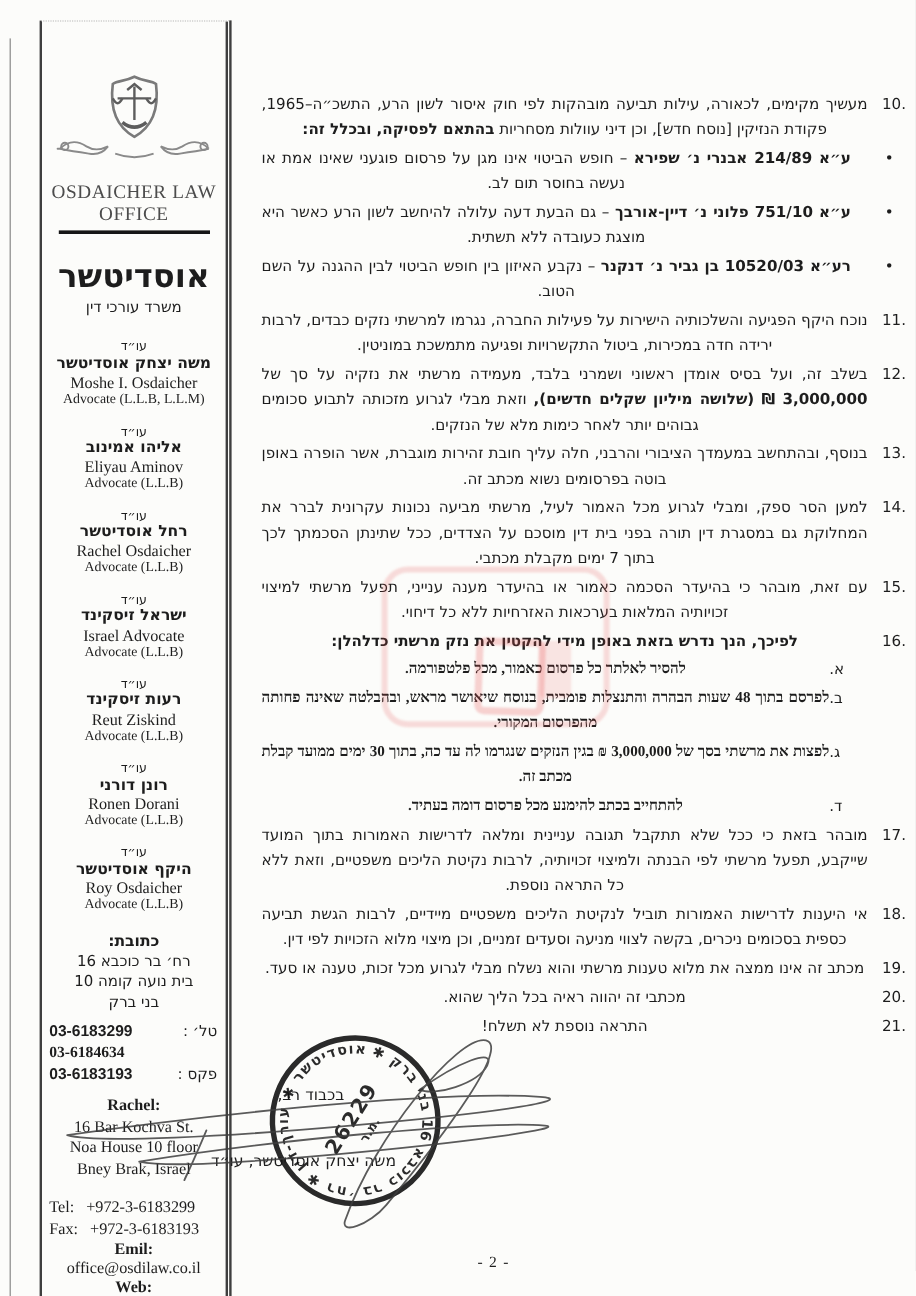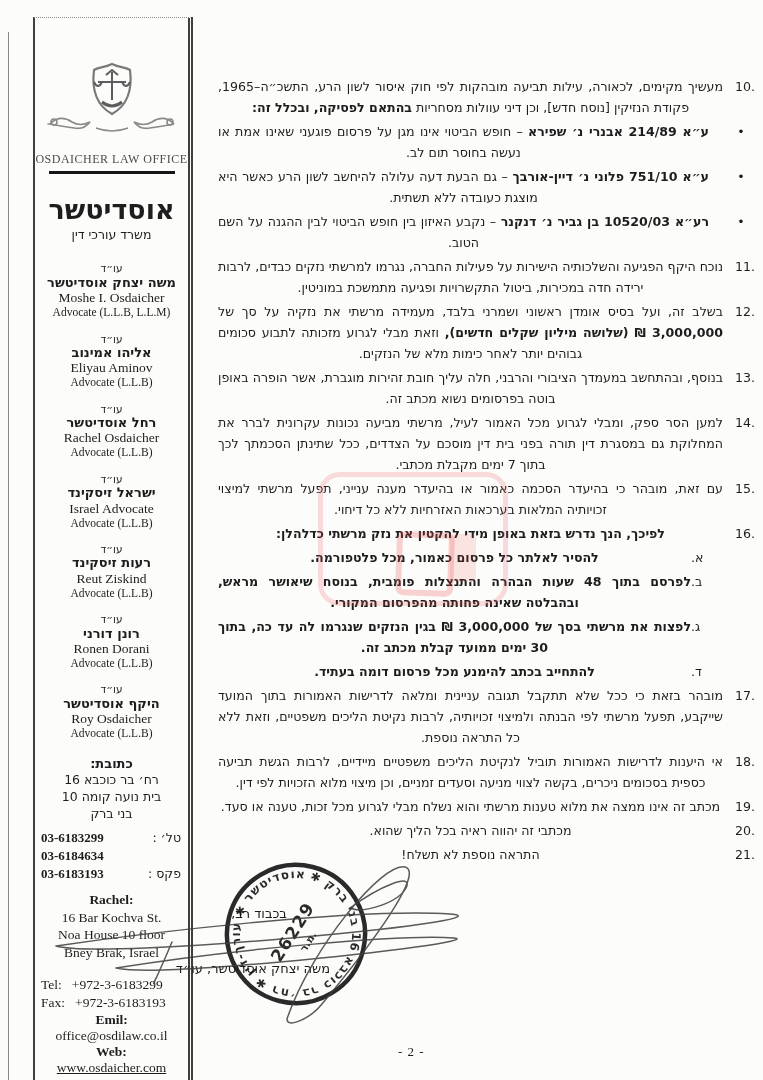--- a/index.html
+++ b/index.html
@@ -20,7 +20,7 @@
     text-align:center;box-sizing:border-box;padding-top:40px;
   }
   .logo-wrap{margin:0 auto 2px;}
-  .logo-name{font-family:"Liberation Serif","DejaVu Serif",serif;font-size:12px;letter-spacing:.5px;color:#4c4c4c;margin-top:2px;}
+  .logo-name{font-family:"Liberation Serif","DejaVu Serif",serif;font-size:16px;letter-spacing:.5px;color:#4c4c4c;margin-top:2px;}
   .logo-rule{width:126px;height:3px;background:#161616;margin:4px auto 22px;}
   .firm-he{font-size:27px;font-weight:700;direction:rtl;line-height:1.05;font-family:"DejaVu Sans",sans-serif;}
   .firm-sub{font-size:12.5px;direction:rtl;margin-top:3px;margin-bottom:20px;font-family:"DejaVu Sans",sans-serif;}

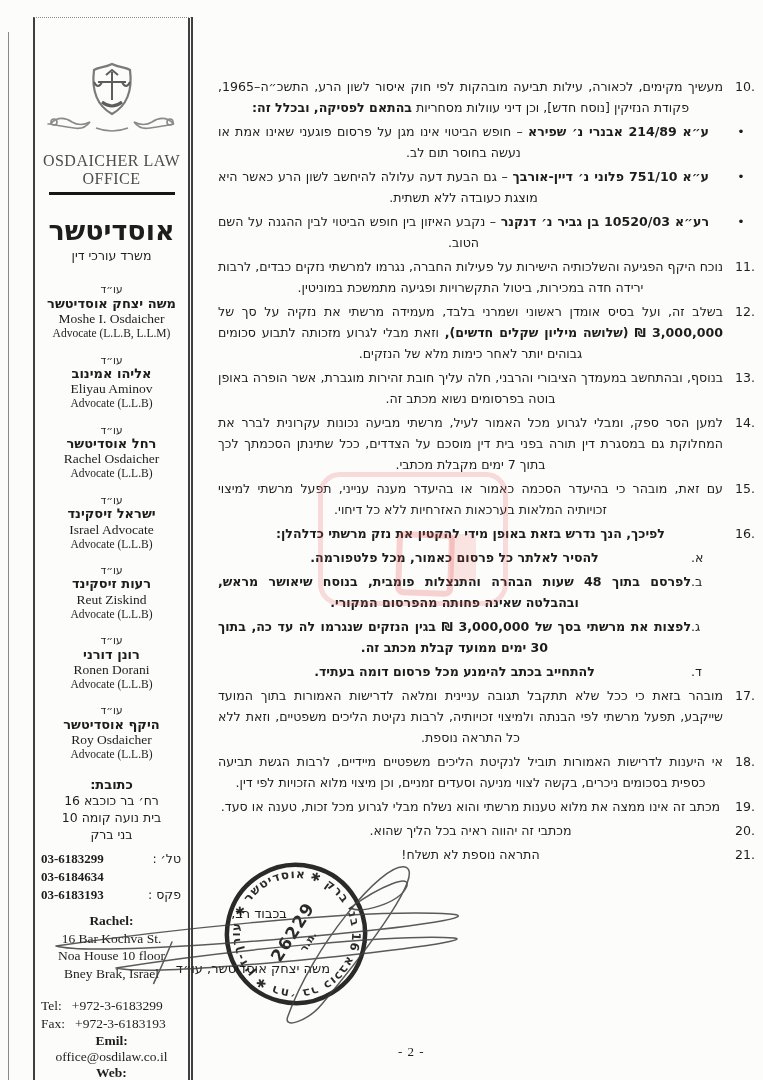--- a/index.html
+++ b/index.html
@@ -55,7 +55,7 @@
   .item.sub .marker{flex:0 0 64px;text-align:left;direction:rtl;padding-left:0;}
   .itext{flex:1;text-align:justify;text-align-last:center;}
   .b{font-weight:700;}
-  .item.sub .itext{font-weight:700;}
+  .item.sub .itext{font-weight:700;font-family:Liberation Serif, serif;}
 
   
   .closing{position:absolute;left:188px;top:906px;width:142px;text-align:center;direction:rtl;font-family:"DejaVu Sans",sans-serif;font-size:13px;}

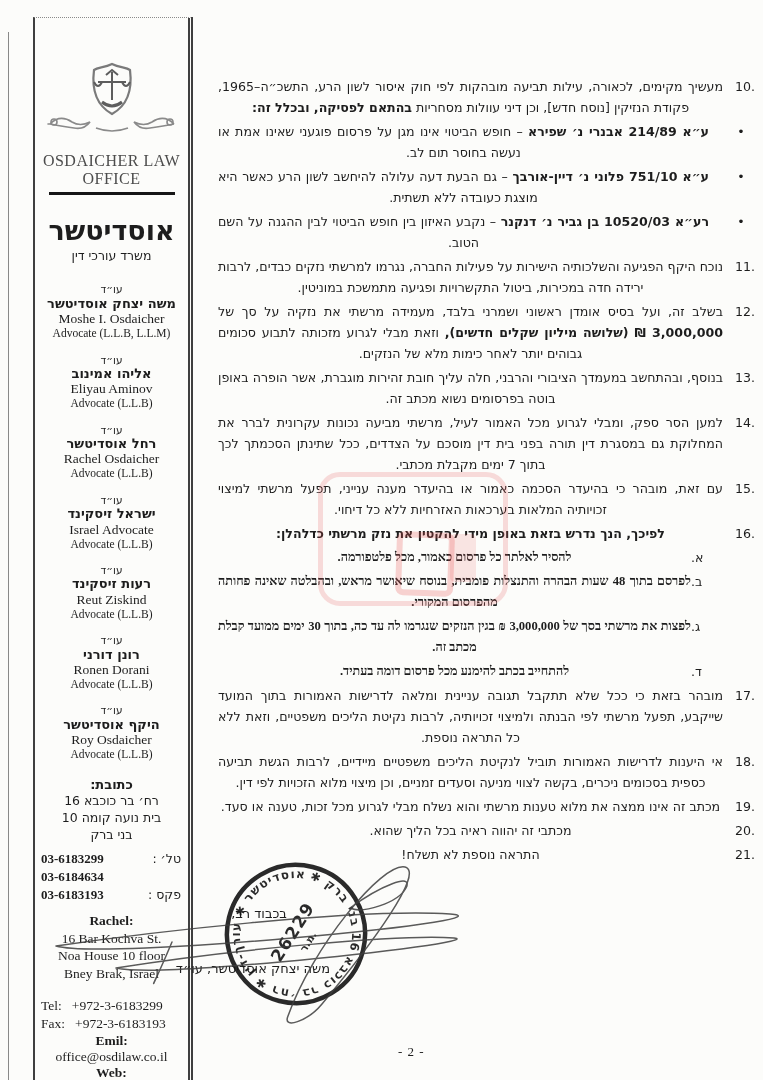--- a/index.html
+++ b/index.html
@@ -32,7 +32,7 @@
   .addr-he{direction:rtl;font-size:12.5px;line-height:1.35;margin-top:14px;font-family:"DejaVu Sans",sans-serif;}
   .addr-he .lbl{font-weight:700;font-size:13px;}
   .phone-row{display:flex;direction:rtl;justify-content:space-between;padding:0 7px 0 6px;font-size:12.5px;line-height:1.4;}
-  .phone-row .num{direction:ltr;font-family:Liberation Serif, serif;font-size:13px;font-weight:700;}
+  .phone-row .num{direction:ltr;font-family:Liberation Sans, sans-serif;font-size:13px;font-weight:700;}
   .phone-row .plbl{font-family:"DejaVu Sans",sans-serif;}
   .phone-extra{text-align:left;padding-left:6px;direction:ltr;font-family:"Liberation Serif","DejaVu Serif",serif;font-size:13px;font-weight:700;line-height:1.4;}
   .addr-en{font-family:"Liberation Serif","DejaVu Serif",serif;font-size:13.5px;line-height:1.3;margin-top:8px;}

